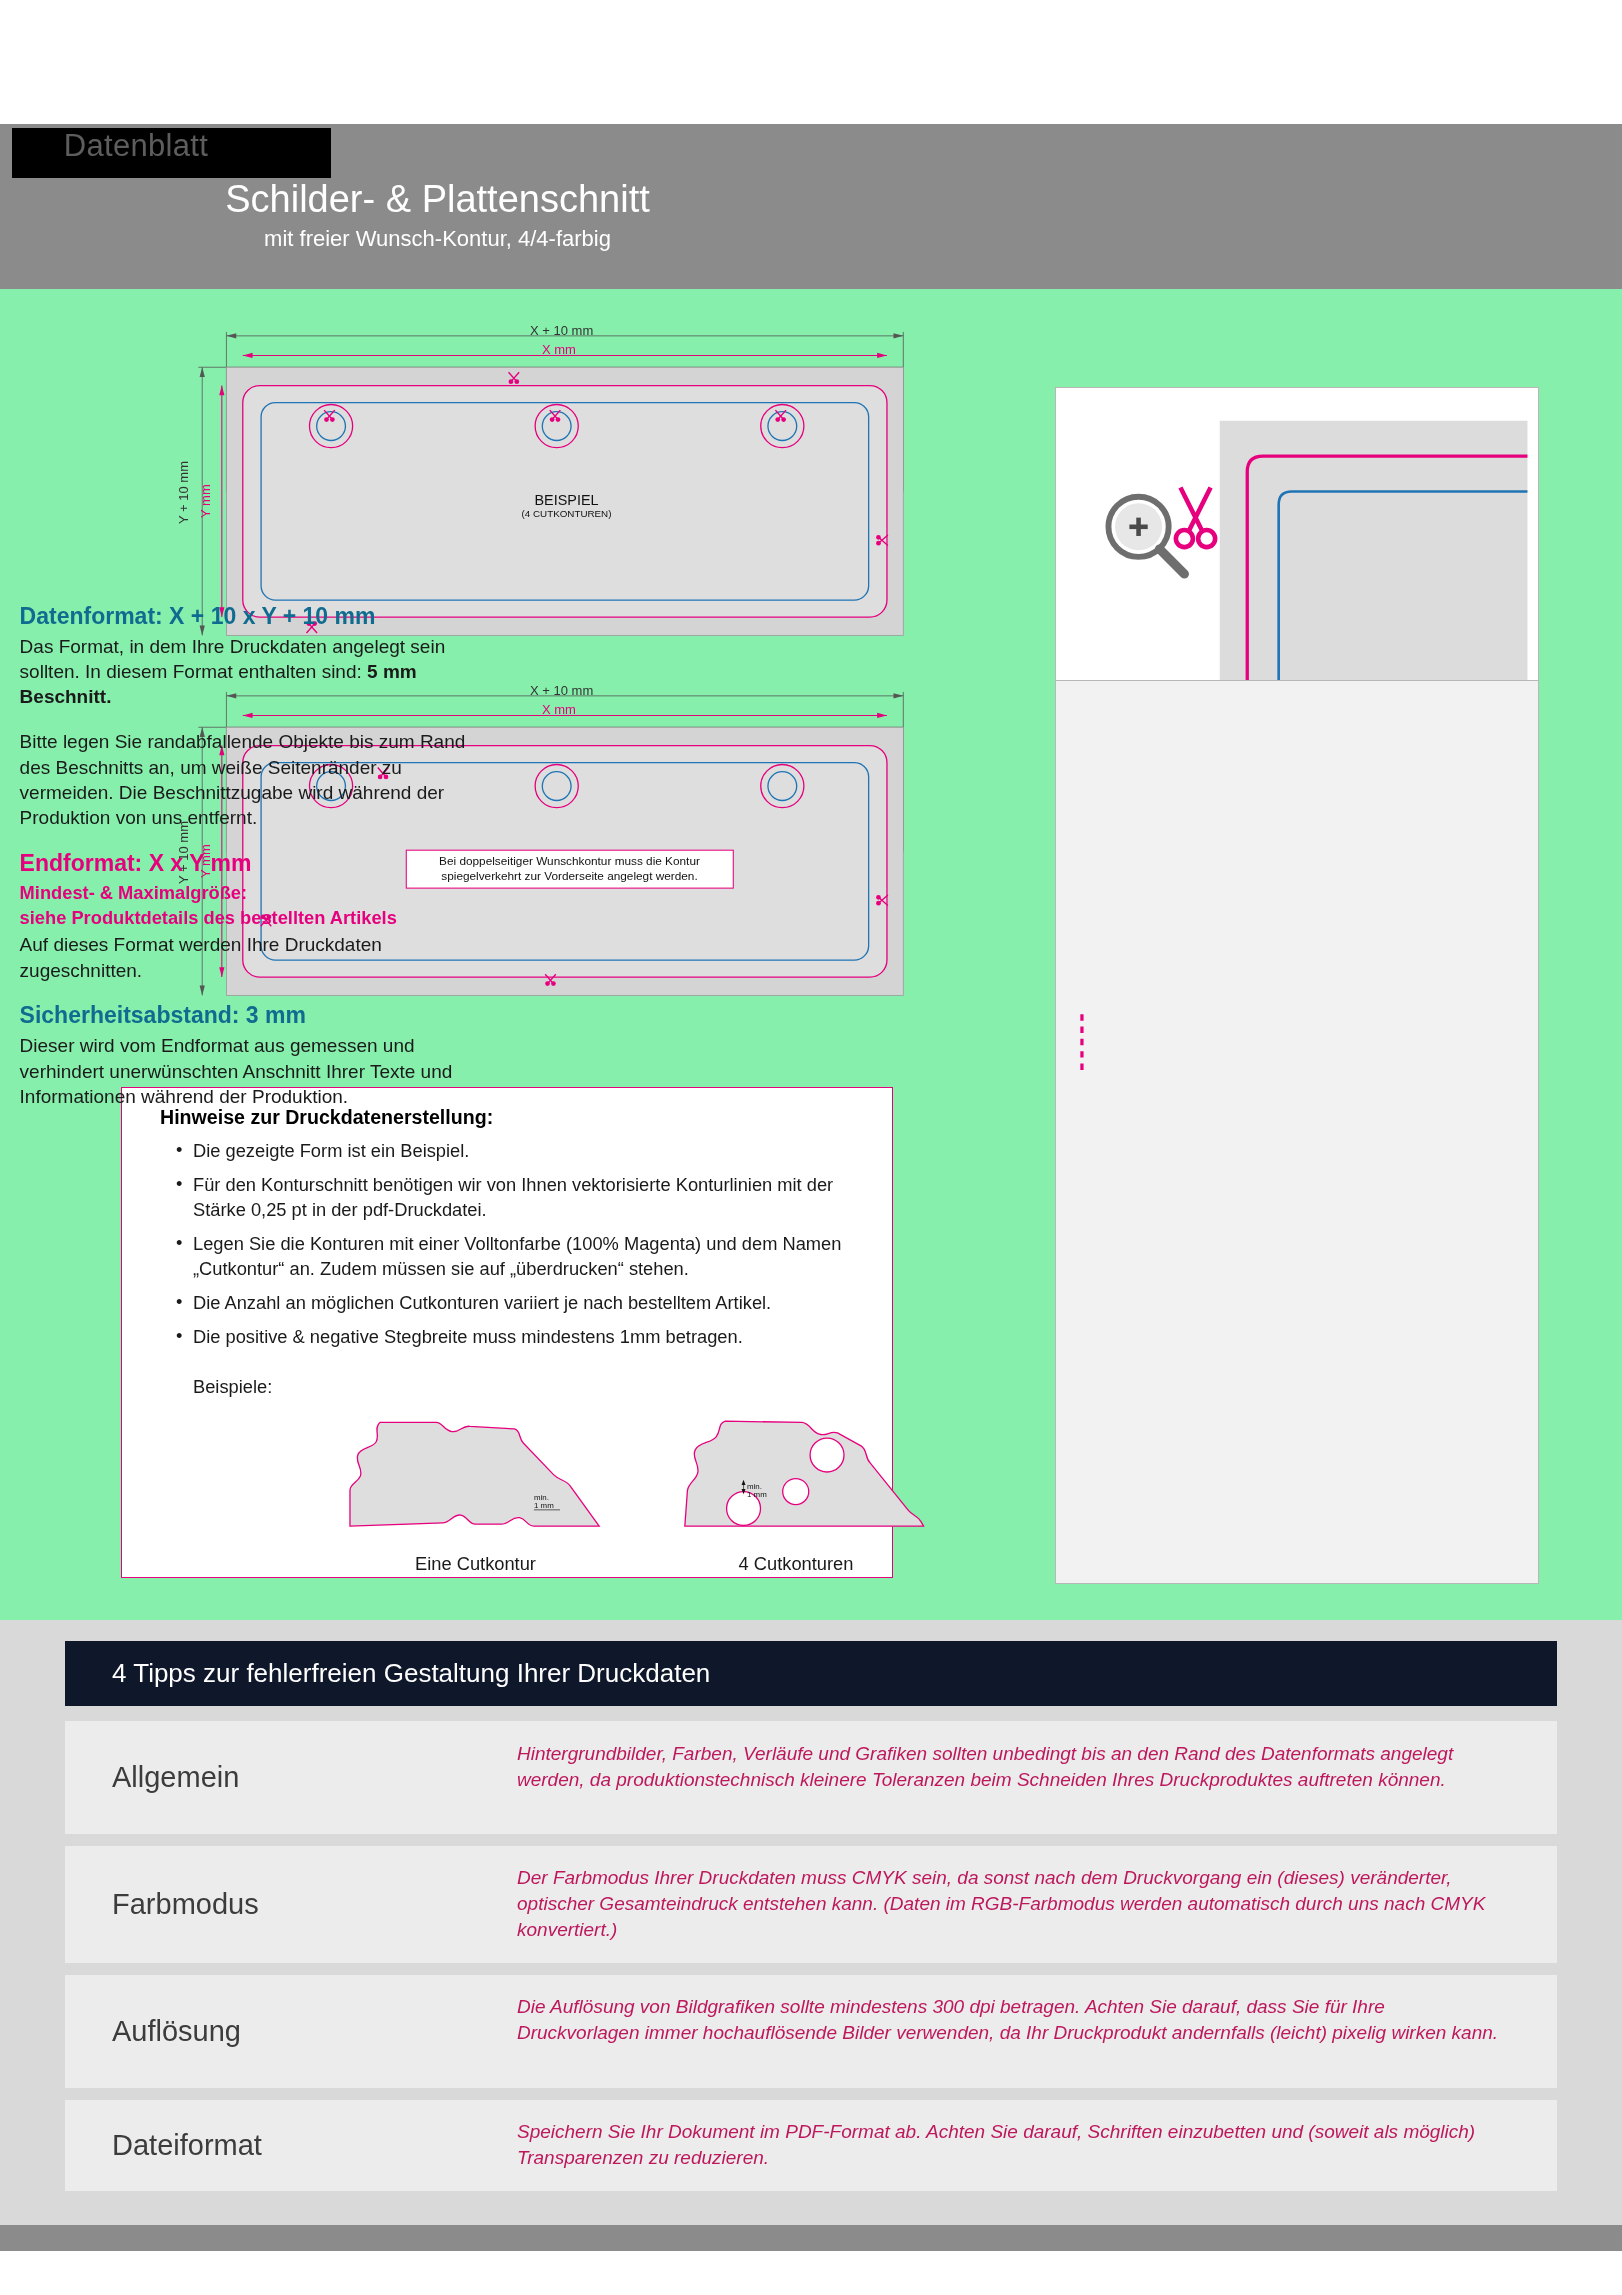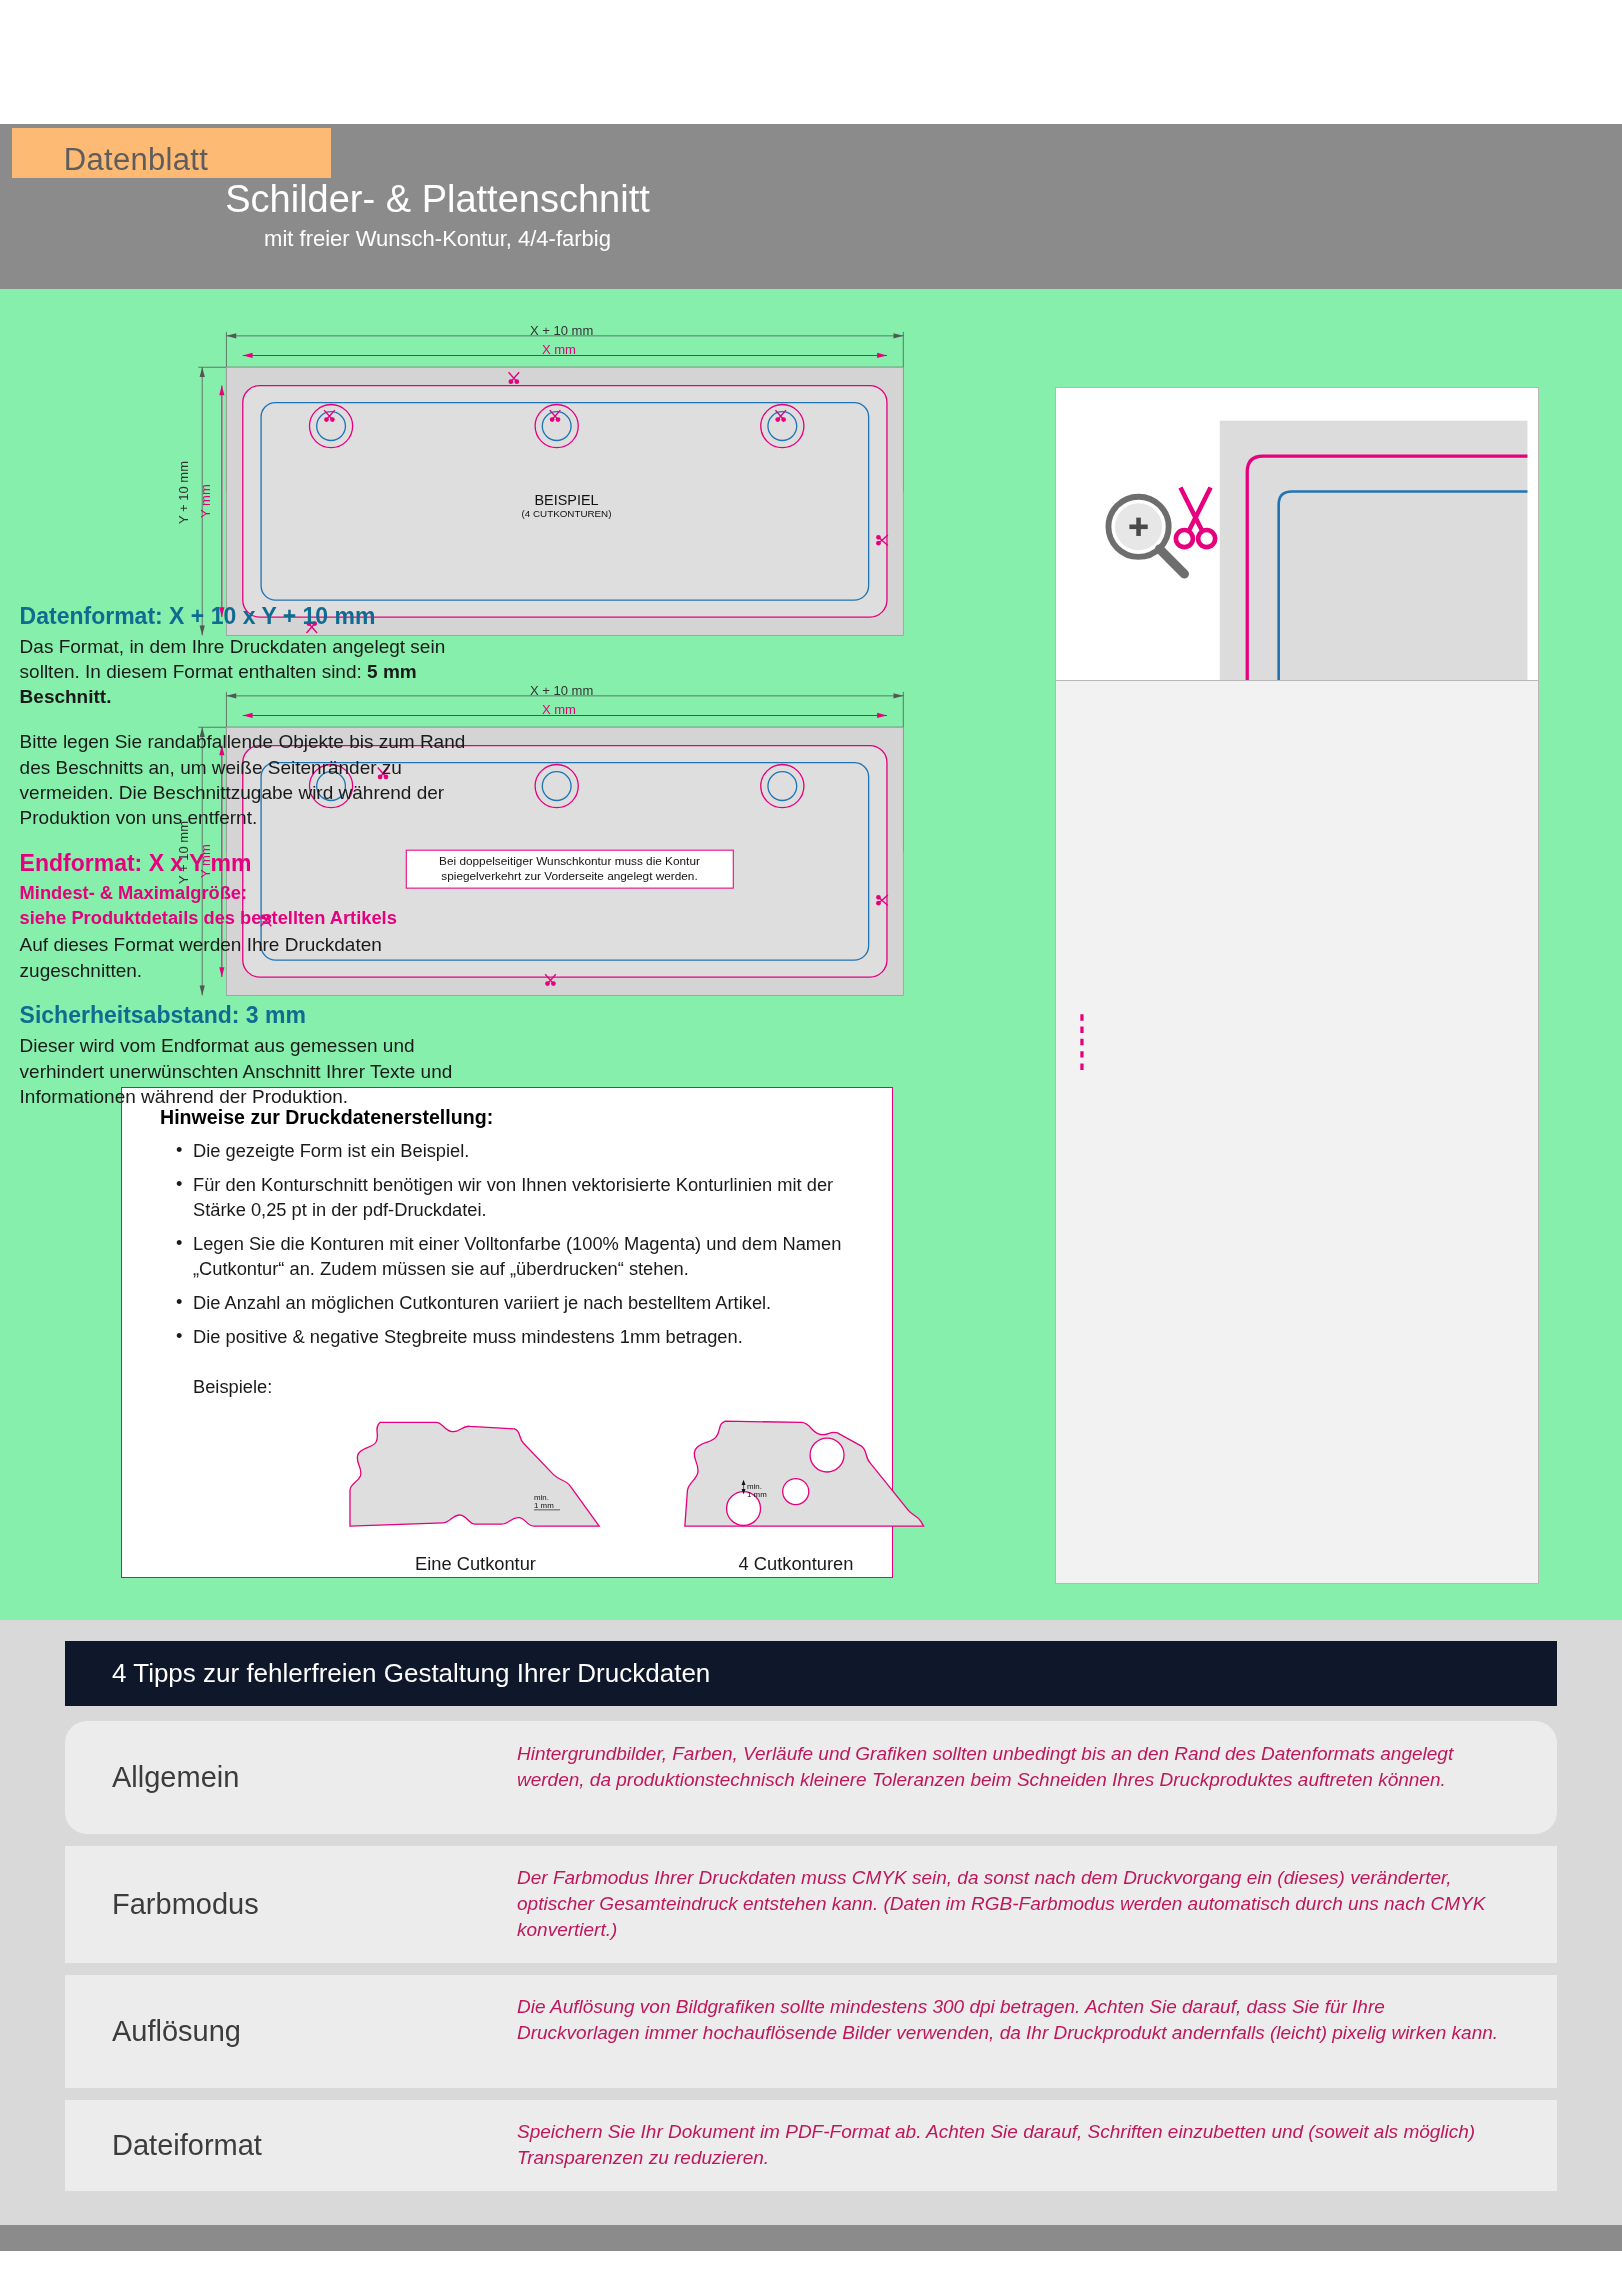--- a/index.html
+++ b/index.html
@@ -24,8 +24,8 @@
   }
   .datenblatt-tab {
     position: absolute; left: 11.8px; top: 128px; width: 319px; height: 50px;
-    background: #fdba74;
-    display: flex; align-items: flex-end; padding-left: 52px;
+    background: #000000;
+    display: flex; align-items: flex-start; padding-left: 52px;
     font-size: 31px; color: #5d5d5d; letter-spacing: 0.3px;
   }
   .header-titles {

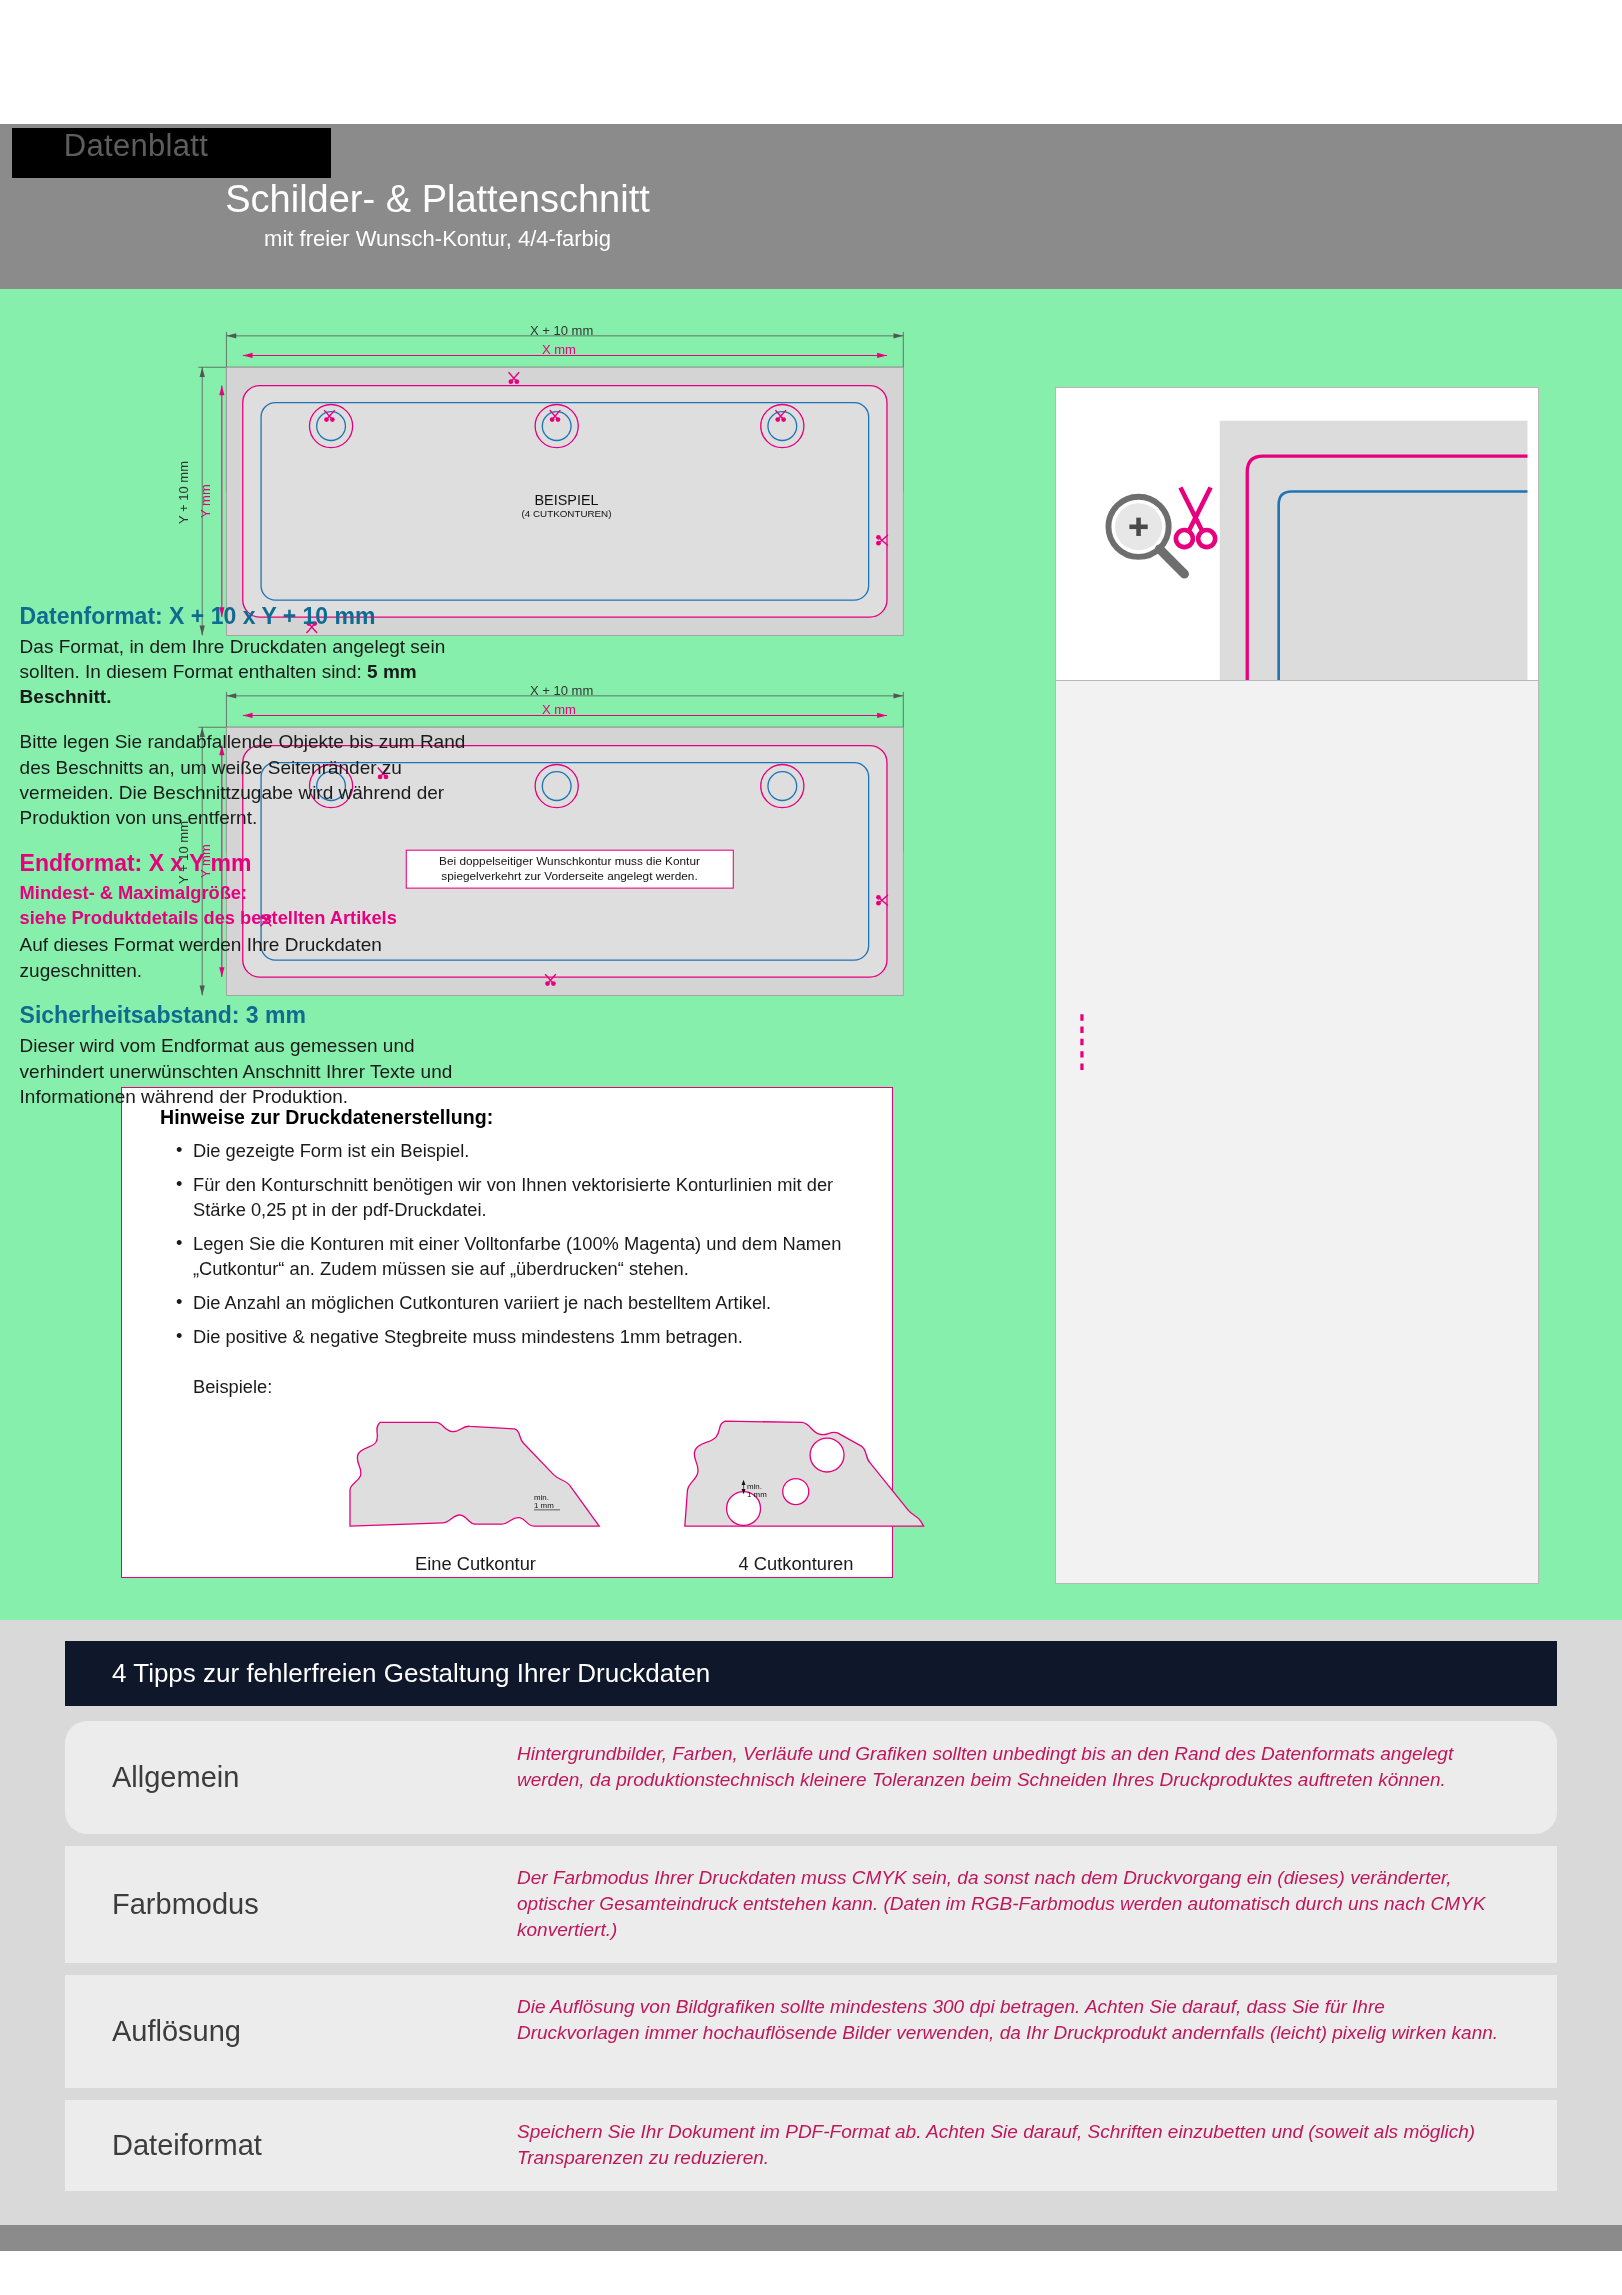--- a/index.html
+++ b/index.html
@@ -426,7 +426,7 @@
 </div>
 
 <div class="tips-table">
-  <div class="tip-row" style="min-height:113px;border-radius:22px;">
+  <div class="tip-row" style="min-height:113px;">
     <div class="tip-key">Allgemein</div>
     <div class="tip-val">Hintergrundbilder, Farben, Verläufe und Grafiken sollten unbedingt bis an den Rand des Datenformats angelegt werden, da produktionstechnisch kleinere Toleranzen beim Schneiden Ihres Druckproduktes auftreten können.</div>
   </div>

